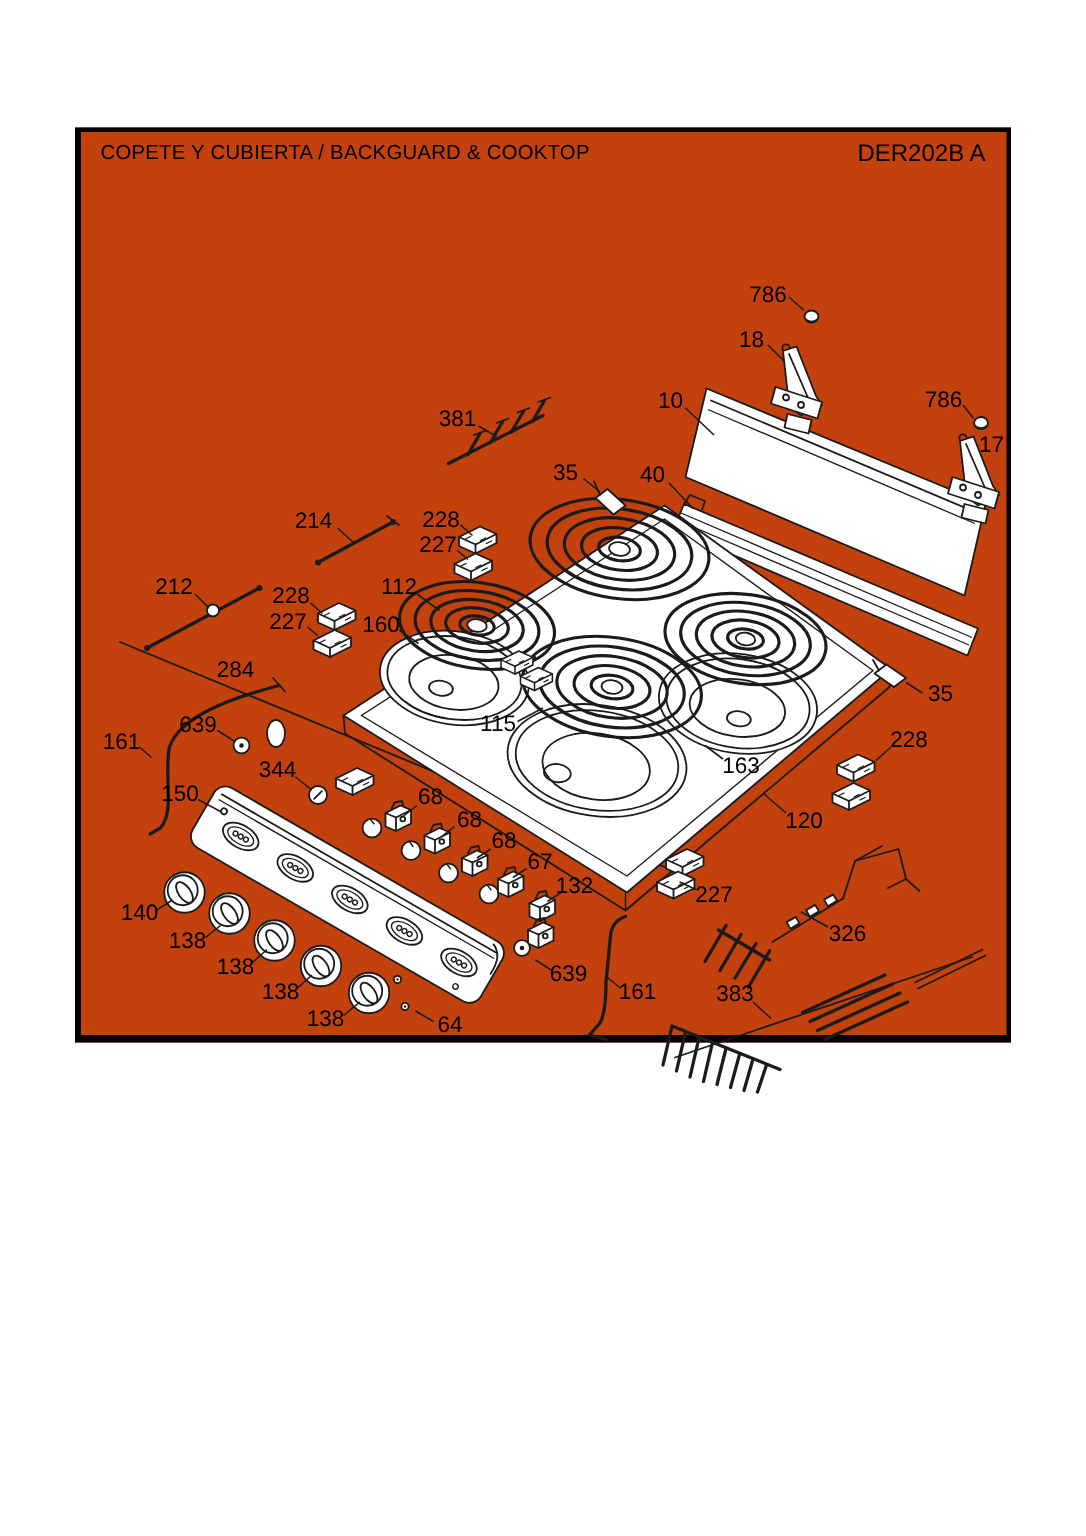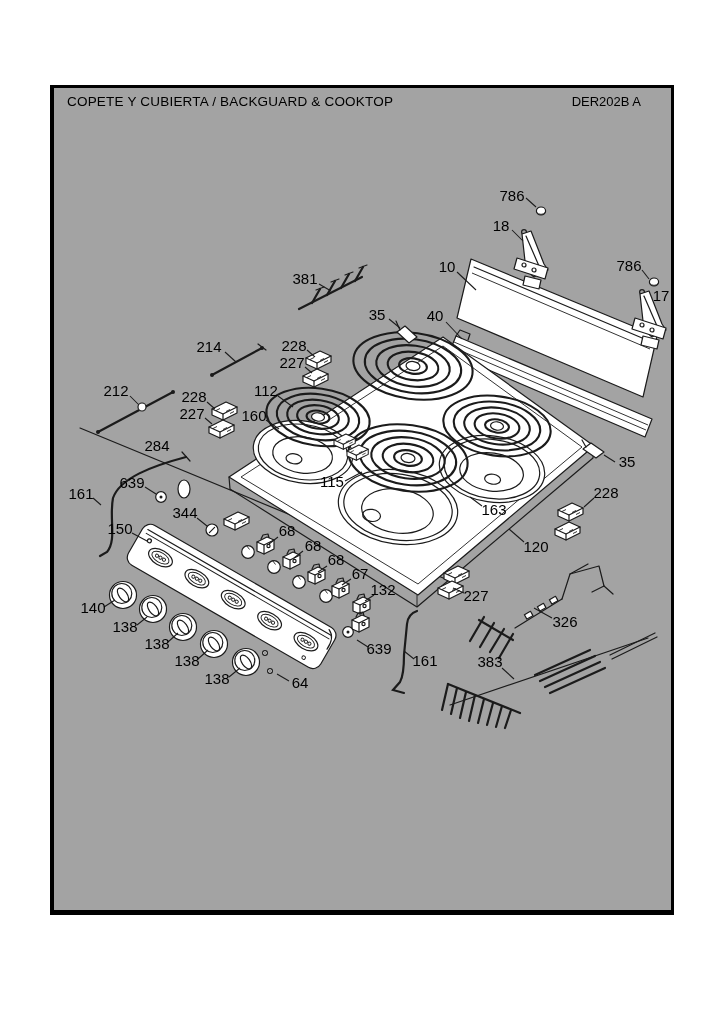--- a/index.html
+++ b/index.html
@@ -4,8 +4,8 @@
 <style>
   html,body{margin:0;padding:0;background:#fff;}
   body{width:724px;height:1024px;position:relative;font-family:"Liberation Sans",sans-serif;color:#000;overflow:hidden;}
-  .frame{position:absolute;left:50px;top:85px;width:624px;height:830px;box-sizing:border-box;
-         border:3px solid #000;border-left-width:4px;border-bottom-width:5px;background:#a3a3a3;}
+  .frame{position:absolute;left:50px;top:85px;width:624px;height:610px;box-sizing:border-box;
+         border:3px solid #000;border-left-width:4px;border-bottom-width:5px;background:#c2410c;}
   .title{position:absolute;left:13px;top:6px;font-size:13.5px;letter-spacing:.2px;white-space:nowrap;}
   .doccode{position:absolute;right:30px;top:6px;font-size:13px;white-space:nowrap;}
   svg.diagram{position:absolute;left:0;top:0;width:724px;height:1024px;}

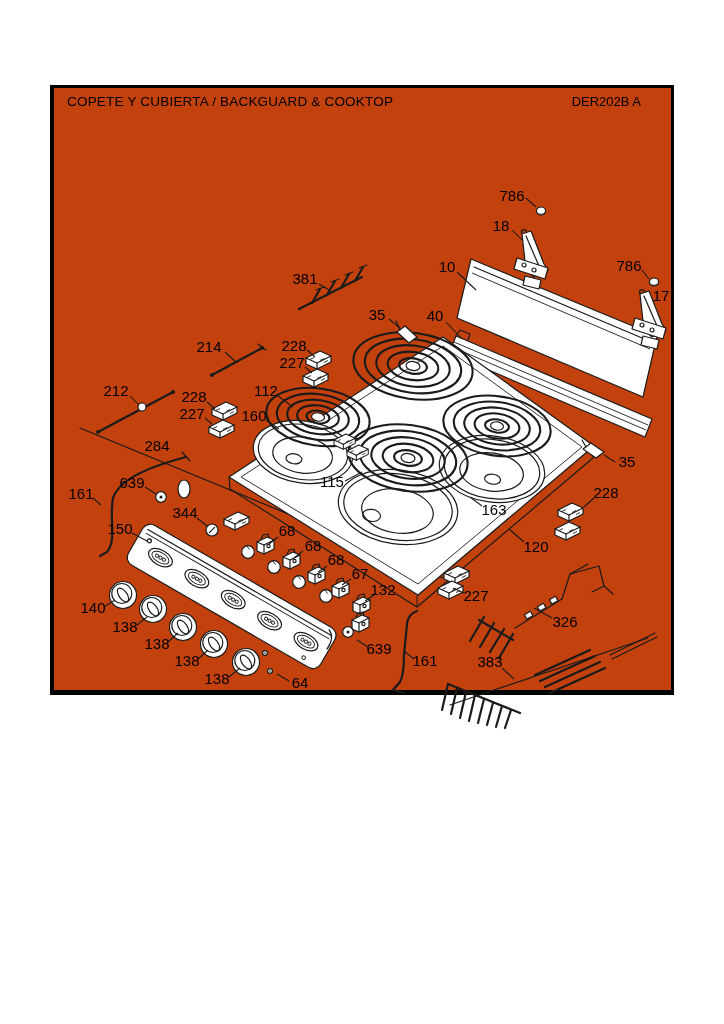--- a/index.html
+++ b/index.html
@@ -7,7 +7,7 @@
   .frame{position:absolute;left:50px;top:85px;width:624px;height:610px;box-sizing:border-box;
          border:3px solid #000;border-left-width:4px;border-bottom-width:5px;background:#c2410c;}
   .title{position:absolute;left:13px;top:6px;font-size:13.5px;letter-spacing:.2px;white-space:nowrap;}
-  .doccode{position:absolute;right:30px;top:6px;font-size:13px;white-space:nowrap;}
+  .doccode{position:absolute;right:14px;top:6px;font-size:16px;white-space:nowrap;}
   svg.diagram{position:absolute;left:0;top:0;width:724px;height:1024px;}
   svg .s{stroke:#1b1b1b;fill:none;stroke-width:1.2;stroke-linecap:round;stroke-linejoin:round;}
   svg .f{stroke:#1b1b1b;fill:#ffffff;stroke-width:1.2;stroke-linejoin:round;}

